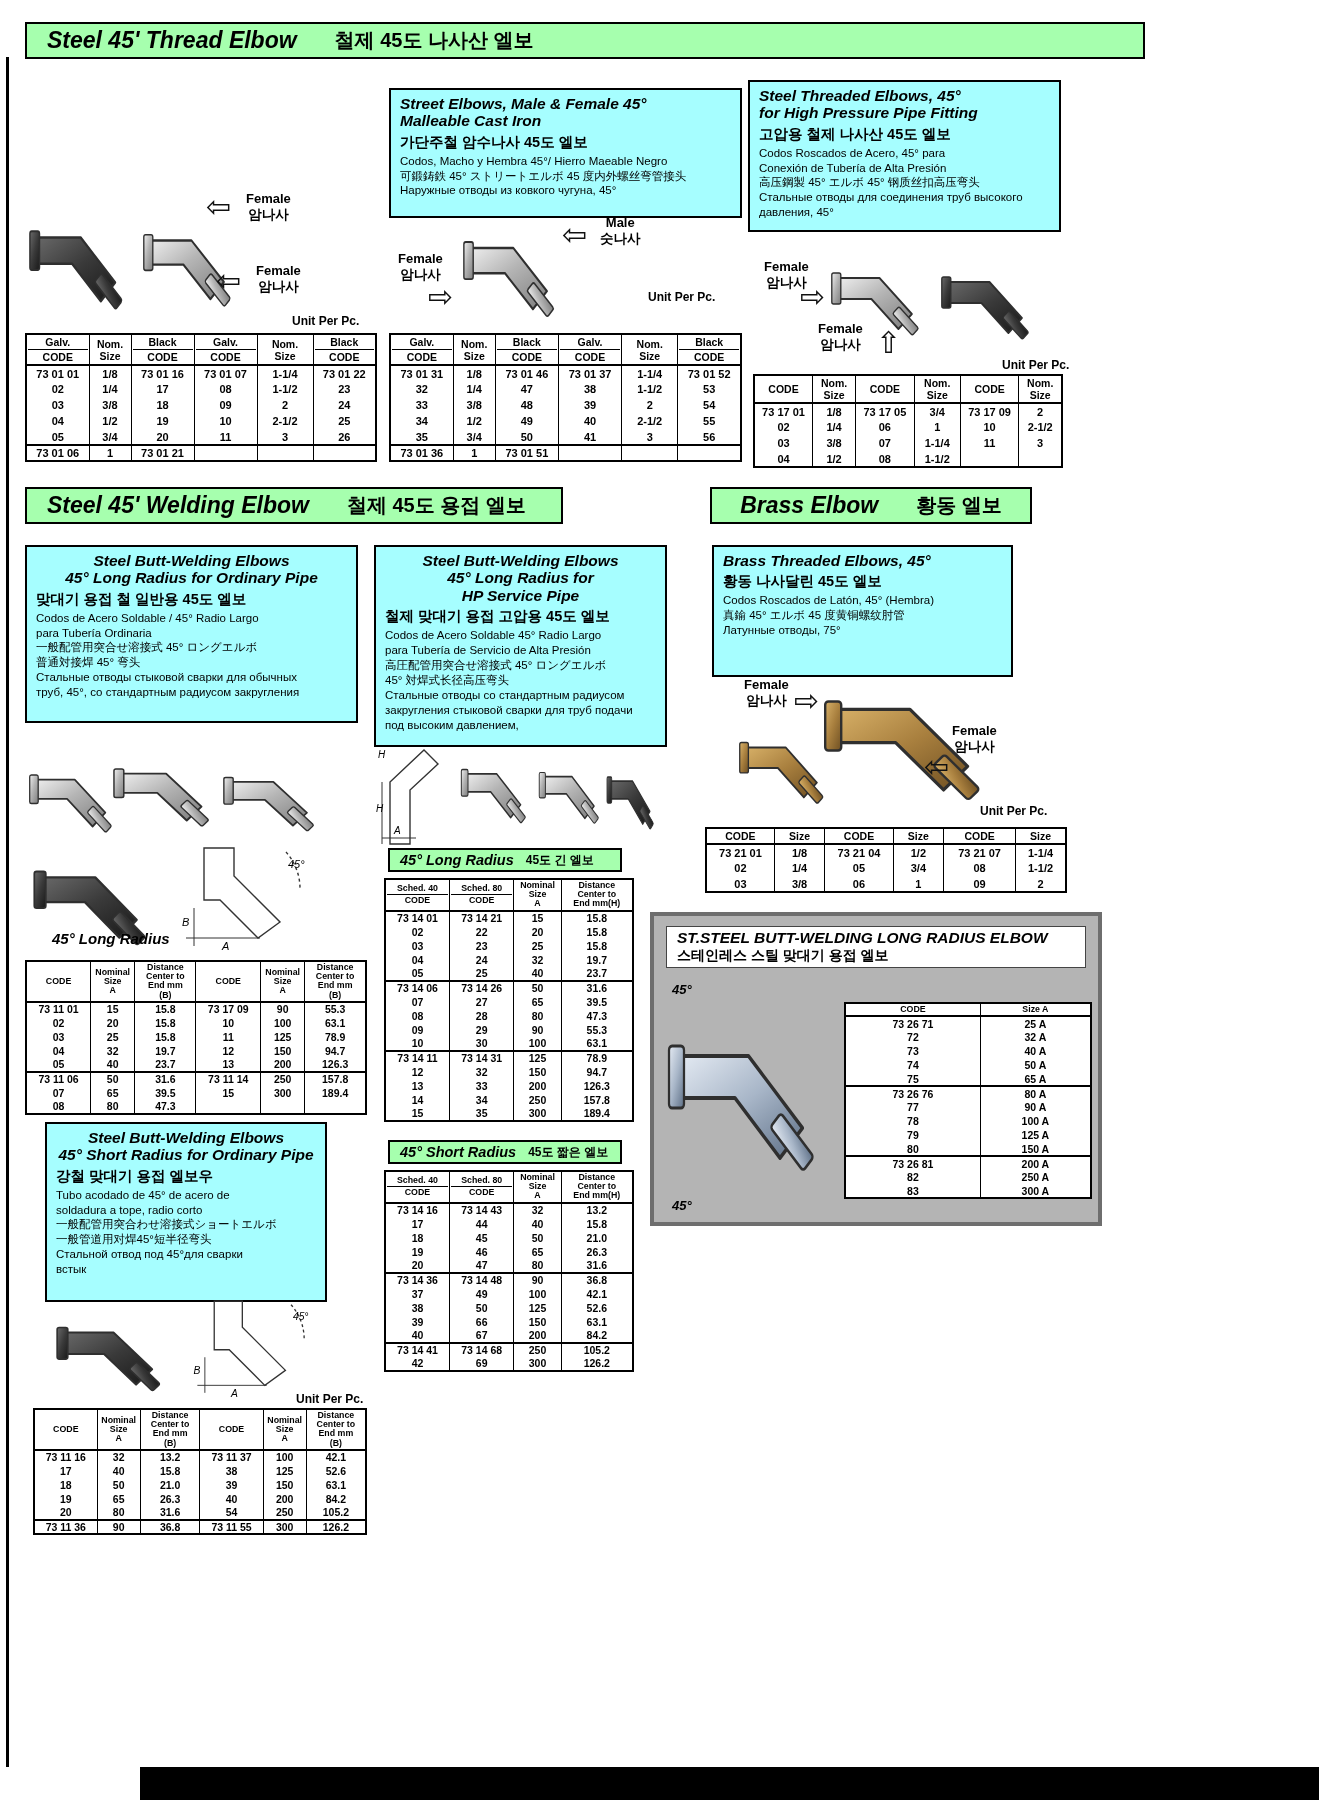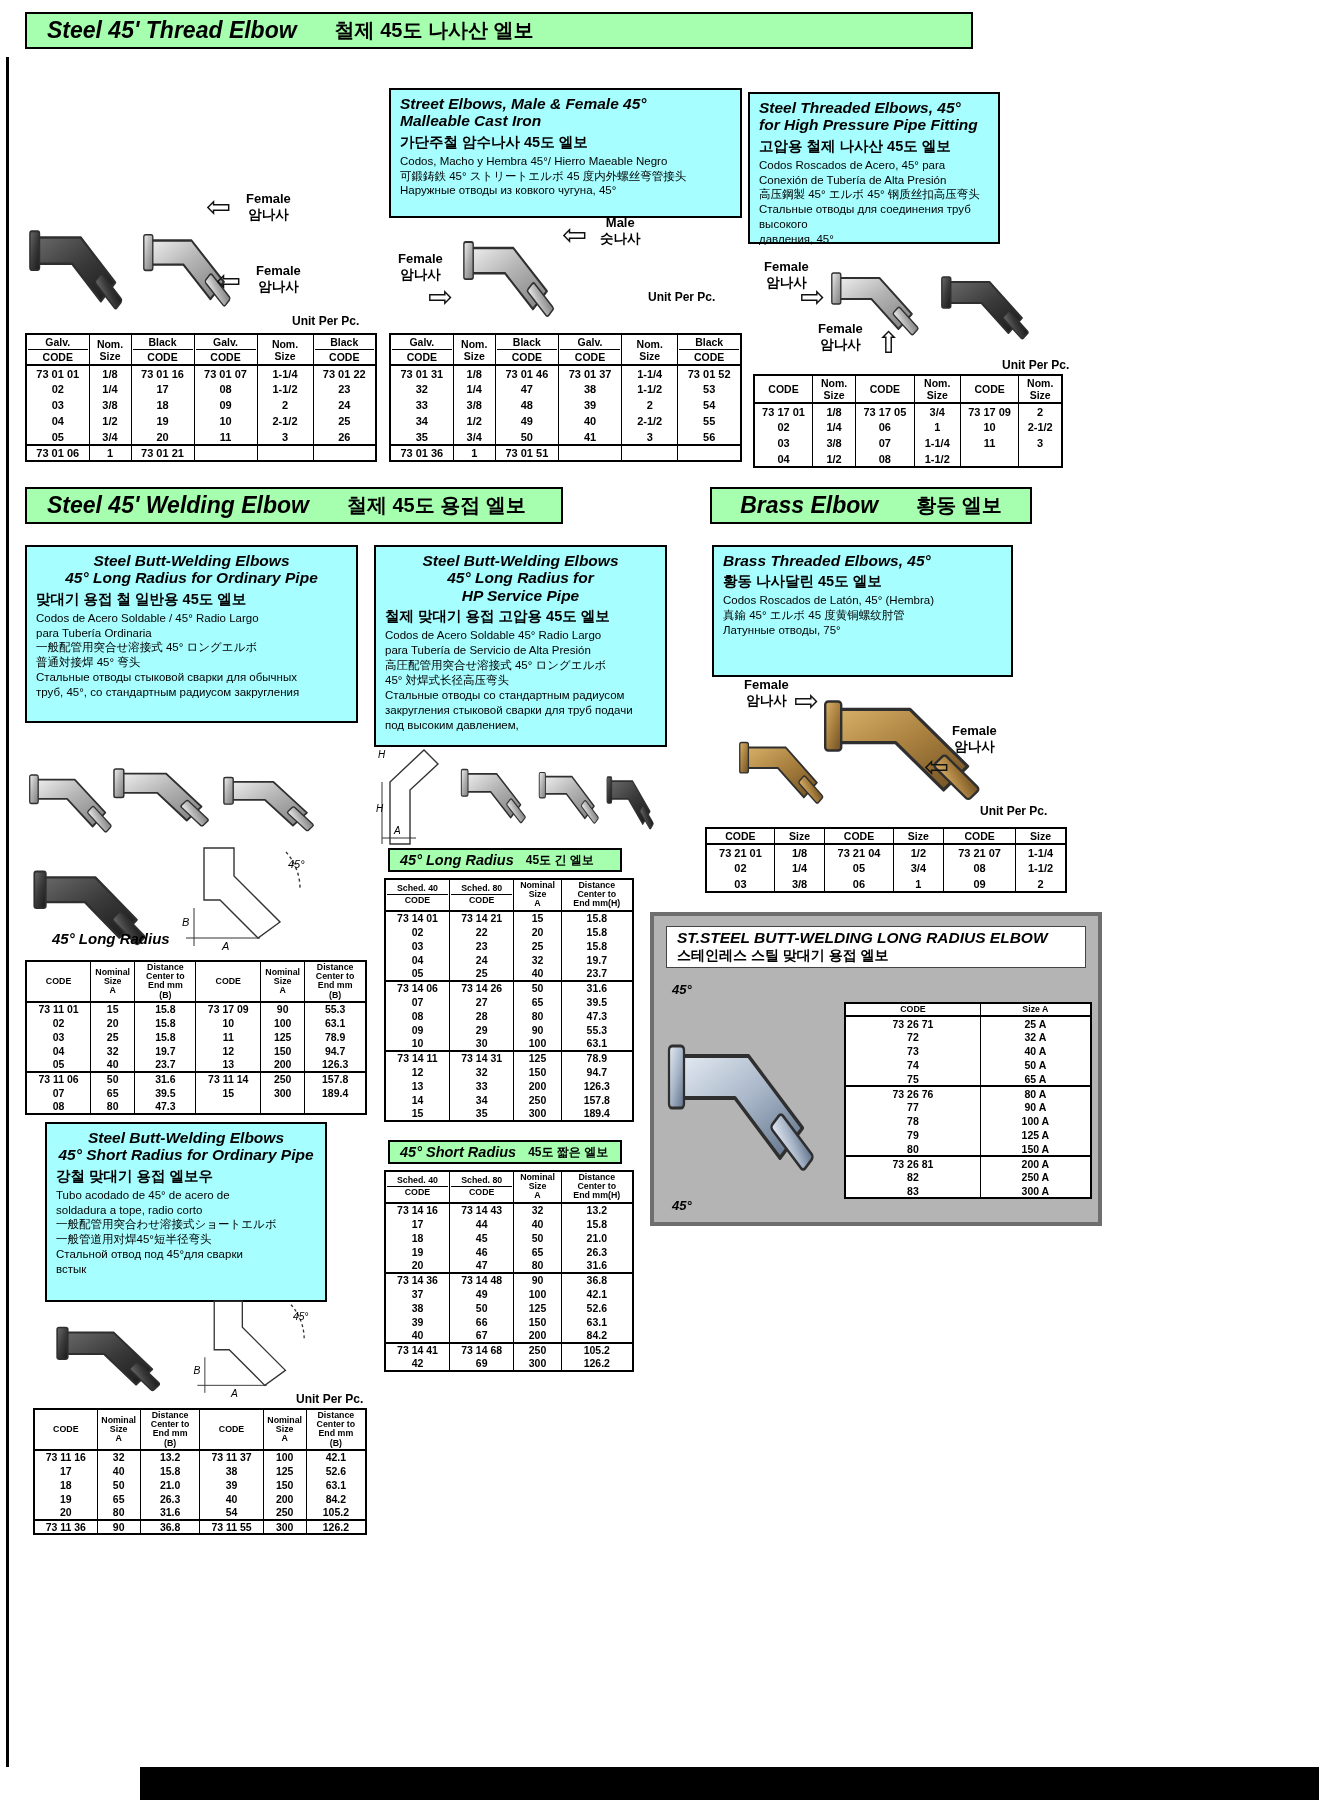--- a/index.html
+++ b/index.html
@@ -78,7 +78,7 @@
     </defs>
   </svg>
 
-  <div class="banner" style="left:25px;top:12px;width:948px;height:37px">
+  <div class="banner" style="left:25px;top:22px;width:1120px;height:37px">
     <span class="b-en">Steel 45' Thread Elbow</span>
     <span class="b-kr">철제 45도 나사산 엘보</span>
   </div>

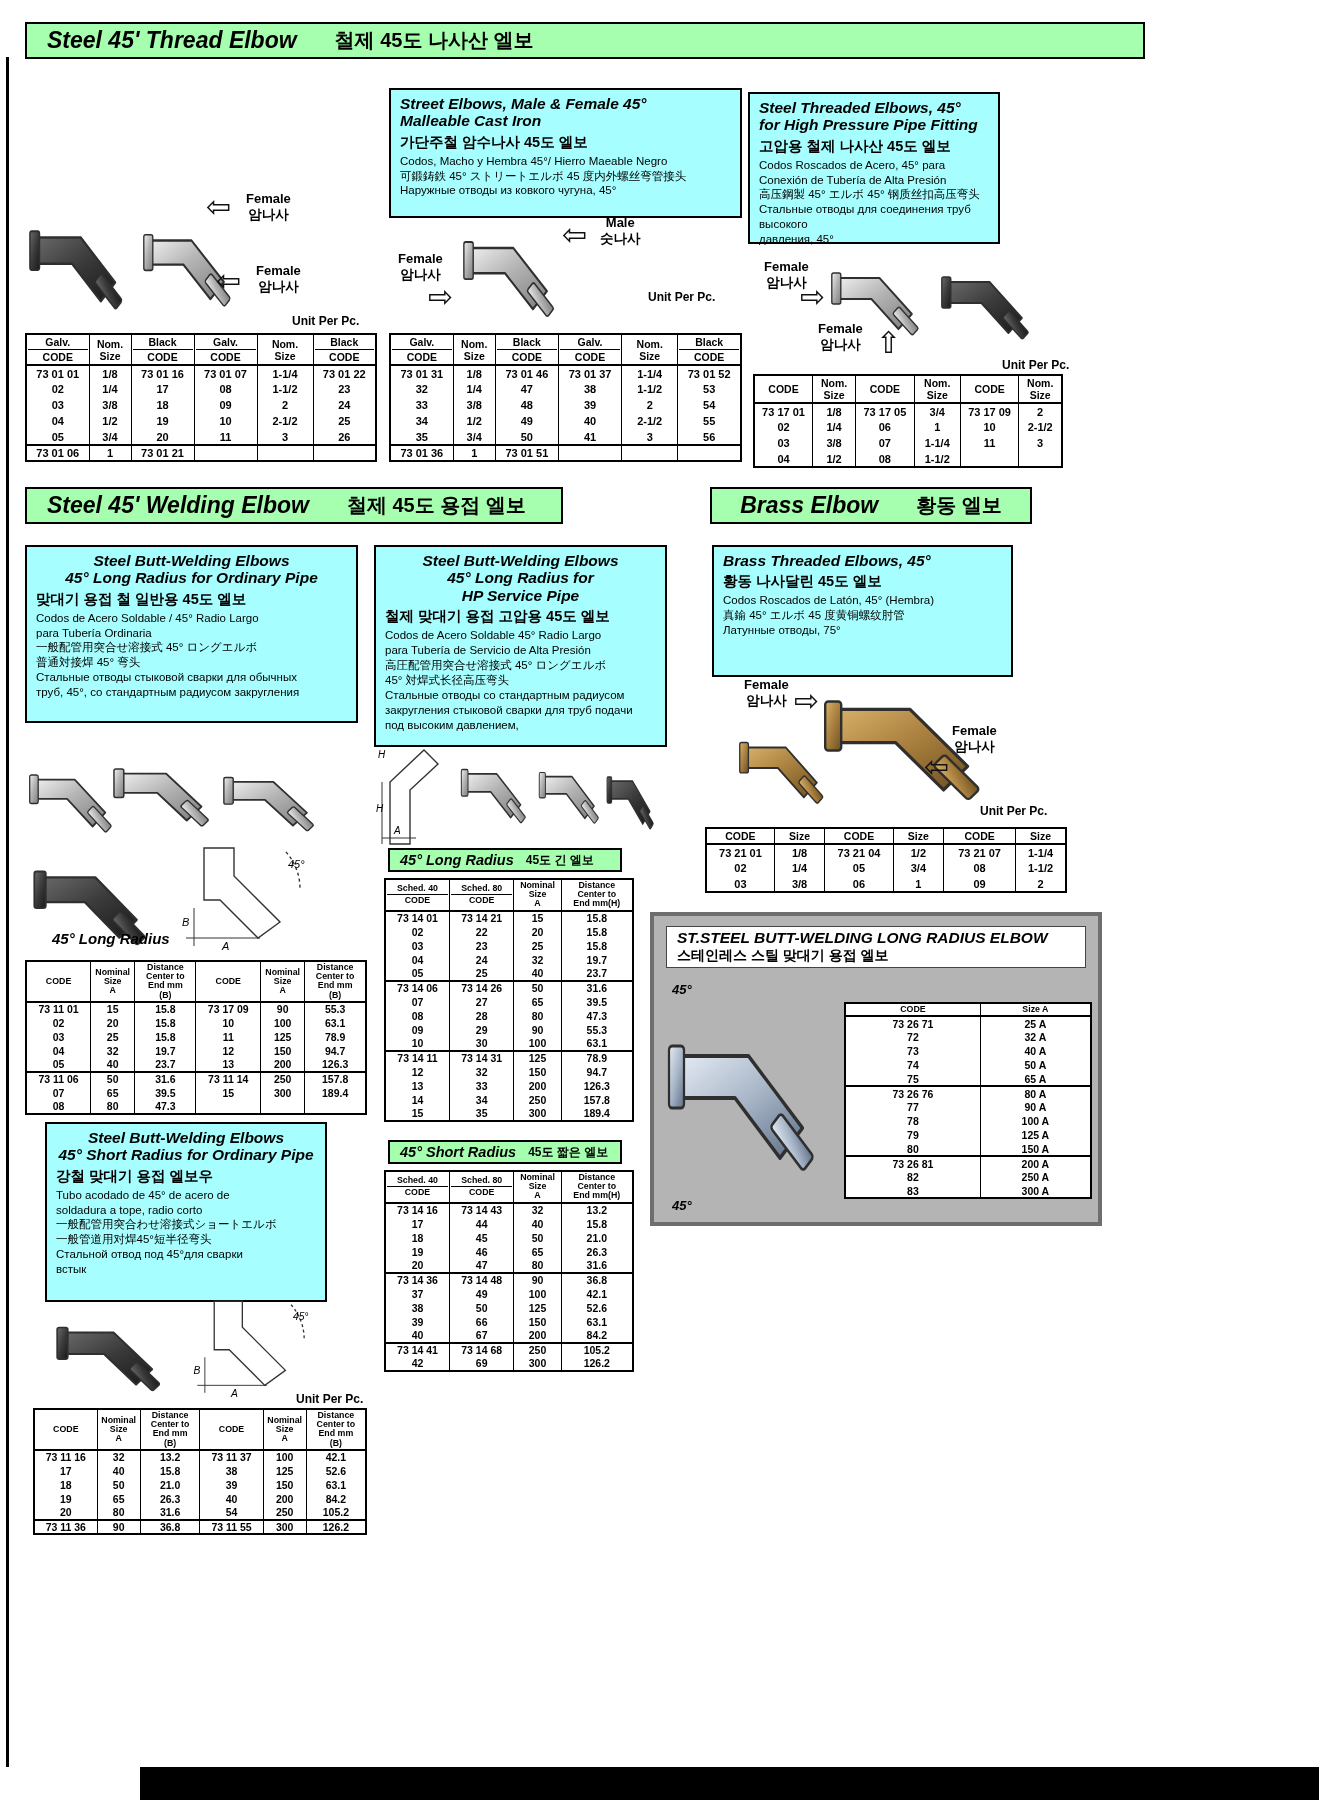--- a/index.html
+++ b/index.html
@@ -93,7 +93,7 @@
     <div class="tl">Наружные отводы из ковкого чугуна, 45°</div>
   </div>
 
-  <div class="infobox" style="left:748px;top:92px;width:252px;height:152px">
+  <div class="infobox" style="left:748px;top:80px;width:313px;height:152px">
     <div class="t1">Steel Threaded Elbows, 45°</div>
     <div class="t1">for High Pressure Pipe Fitting</div>
     <div class="t2">고압용 철제 나사산 45도 엘보</div>

